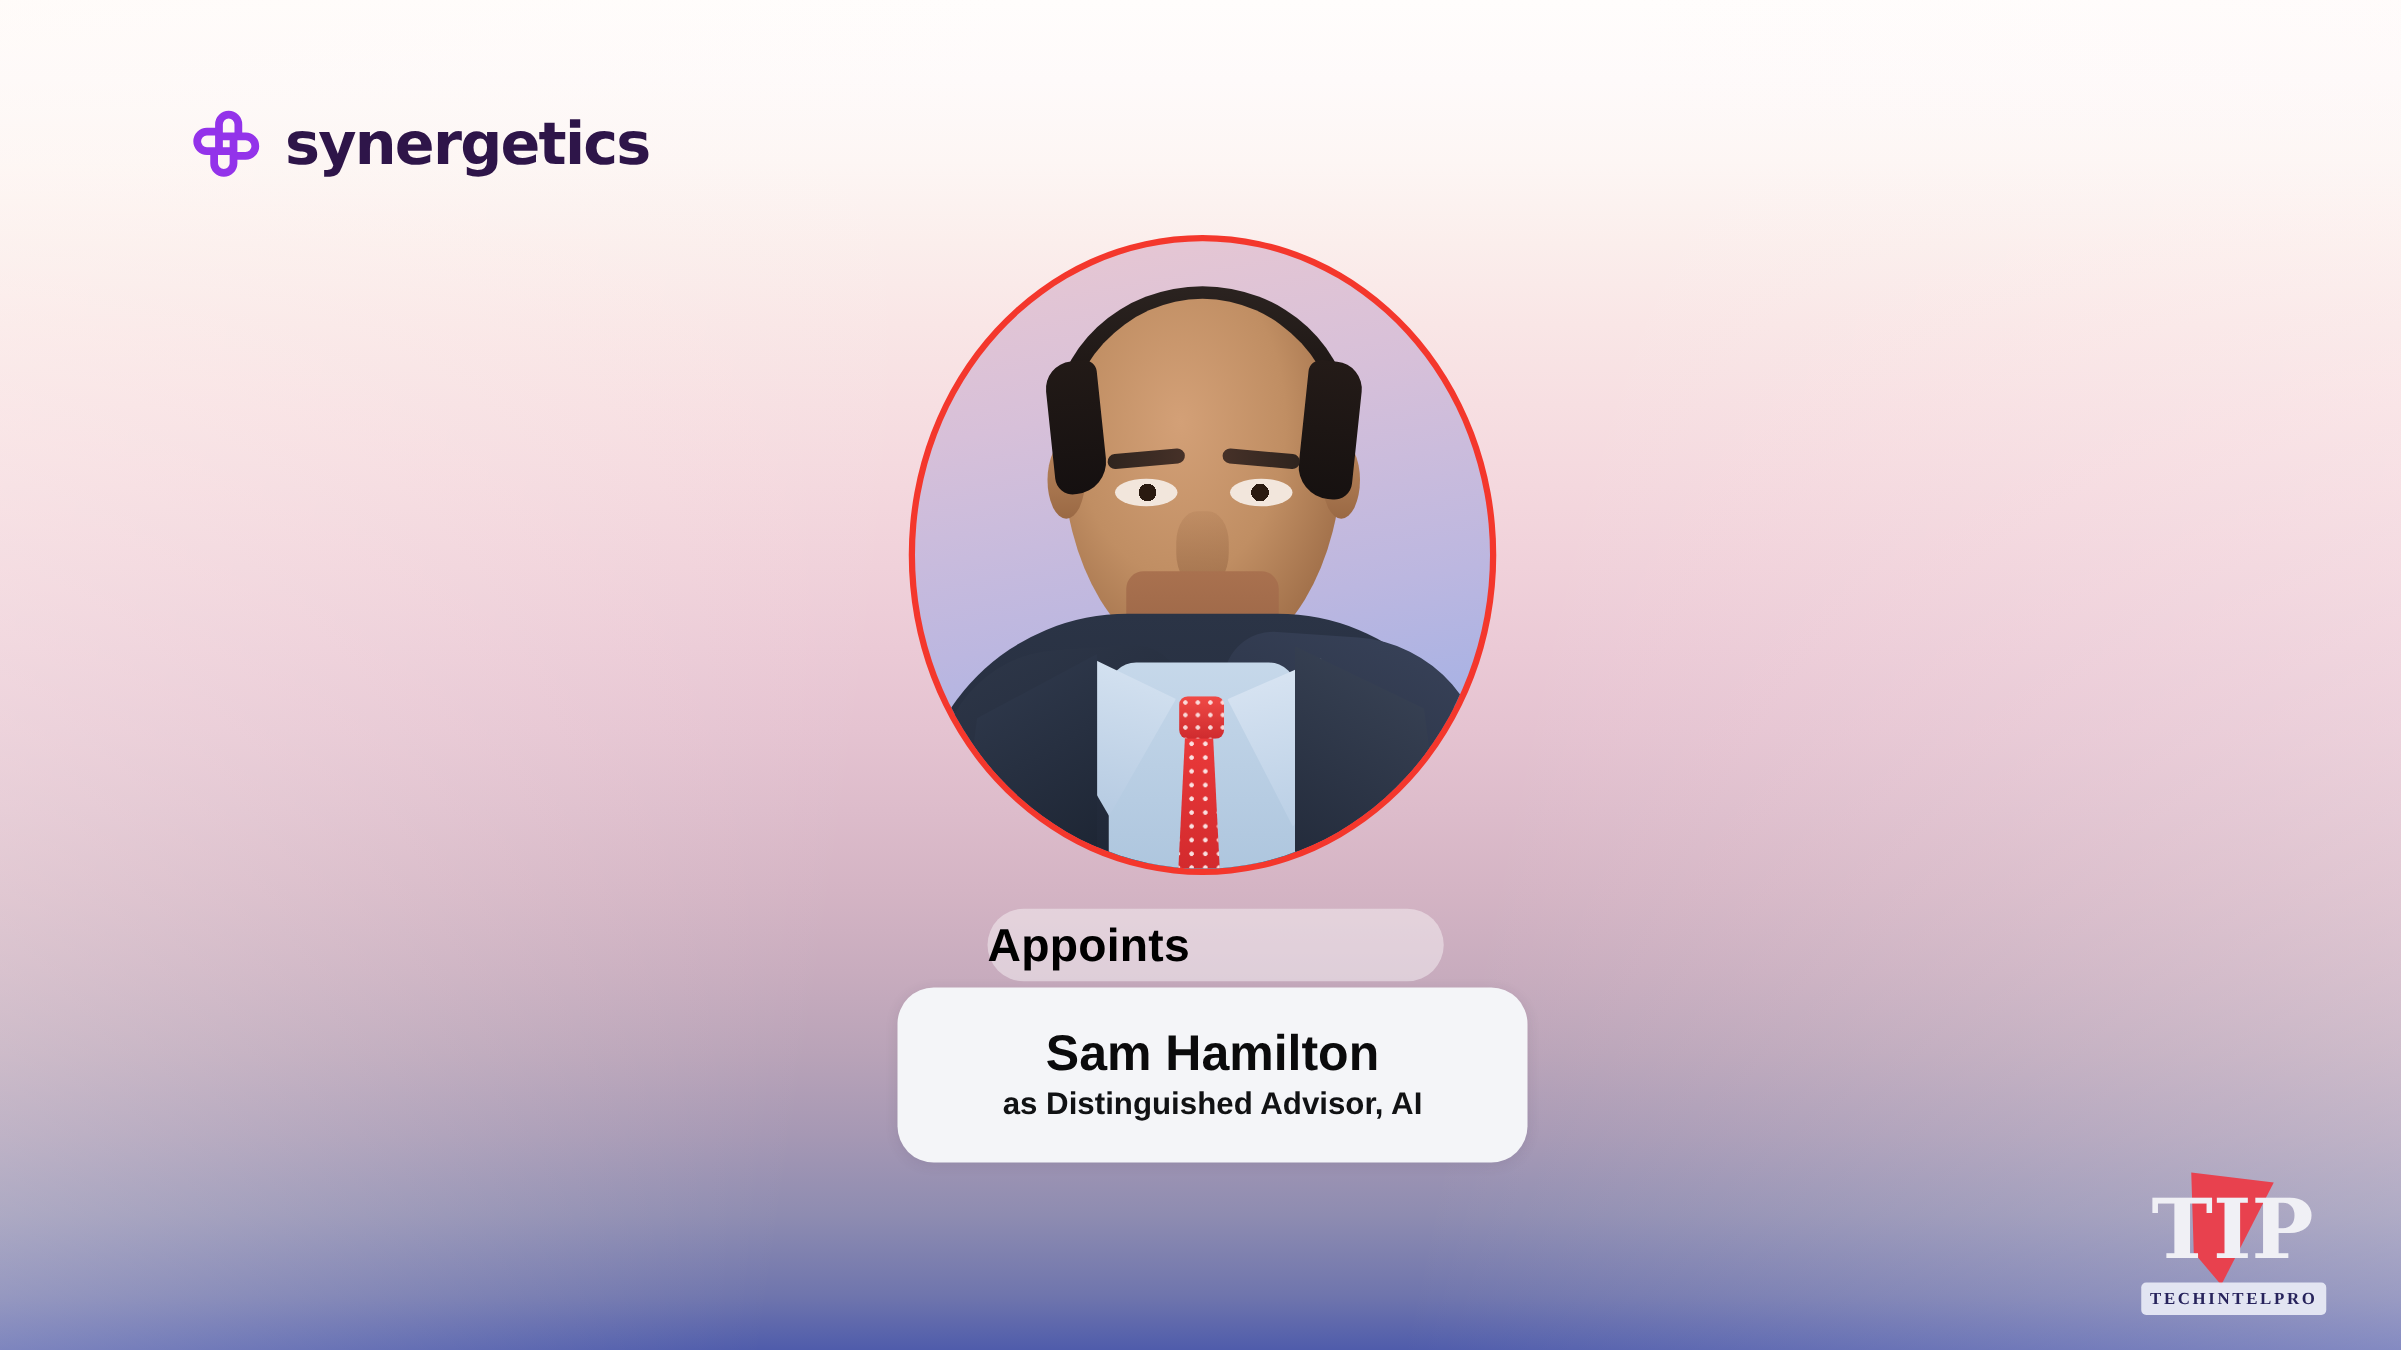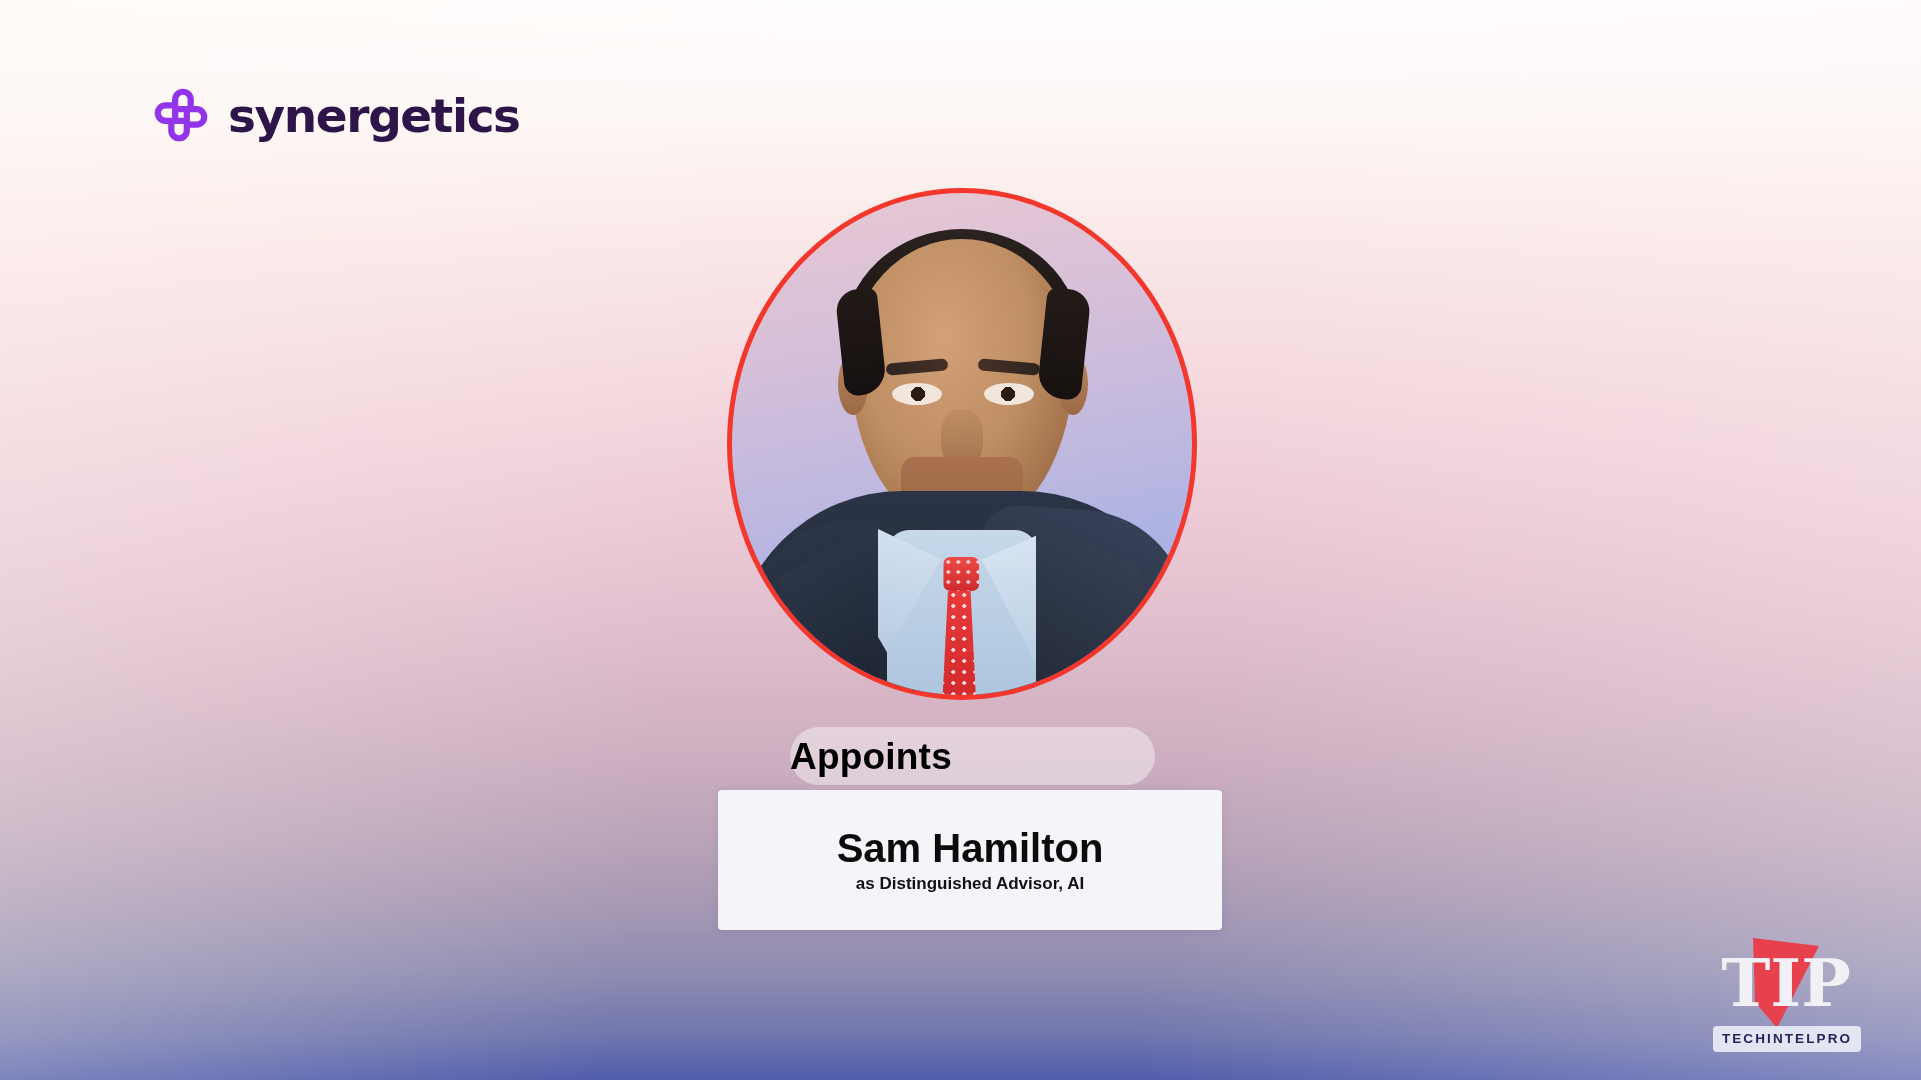--- a/index.html
+++ b/index.html
@@ -217,7 +217,7 @@
     position:absolute; left:718px; top:790px;
     width:504px; height:140px;
     background:#f4f5f8;
-    border-radius:4px;
+    border-radius:29px;
     display:flex; flex-direction:column;
     align-items:center; justify-content:center; gap:6px;
     box-shadow:0 2px 10px rgba(60,40,70,.10);

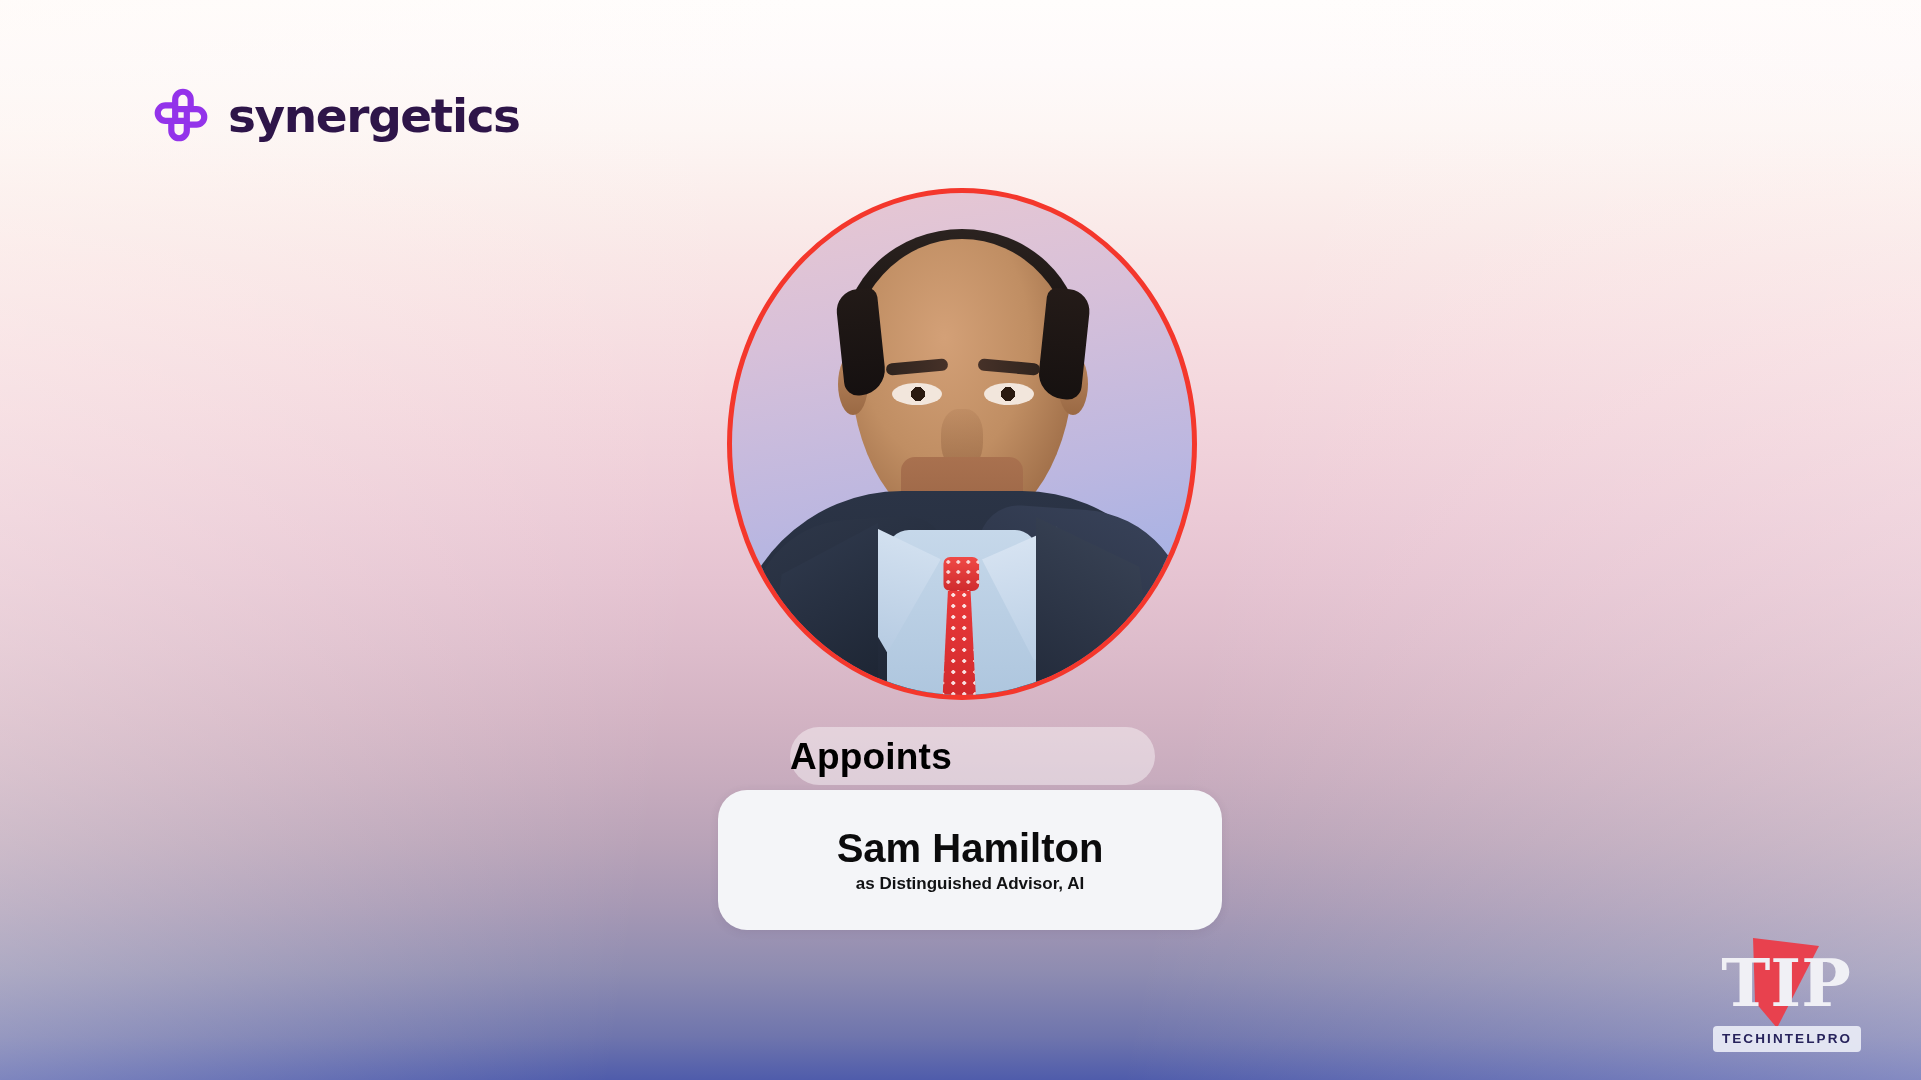--- a/index.html
+++ b/index.html
@@ -226,7 +226,7 @@
     font-size:40px; font-weight:700; color:#0b0b0c; line-height:1.05;
   }
   .name-secondary{
-    font-size:17px; font-weight:700; color:#111214; line-height:1.1;
+    font-size:25px; font-weight:700; color:#111214; line-height:1.1;
   }
 
   

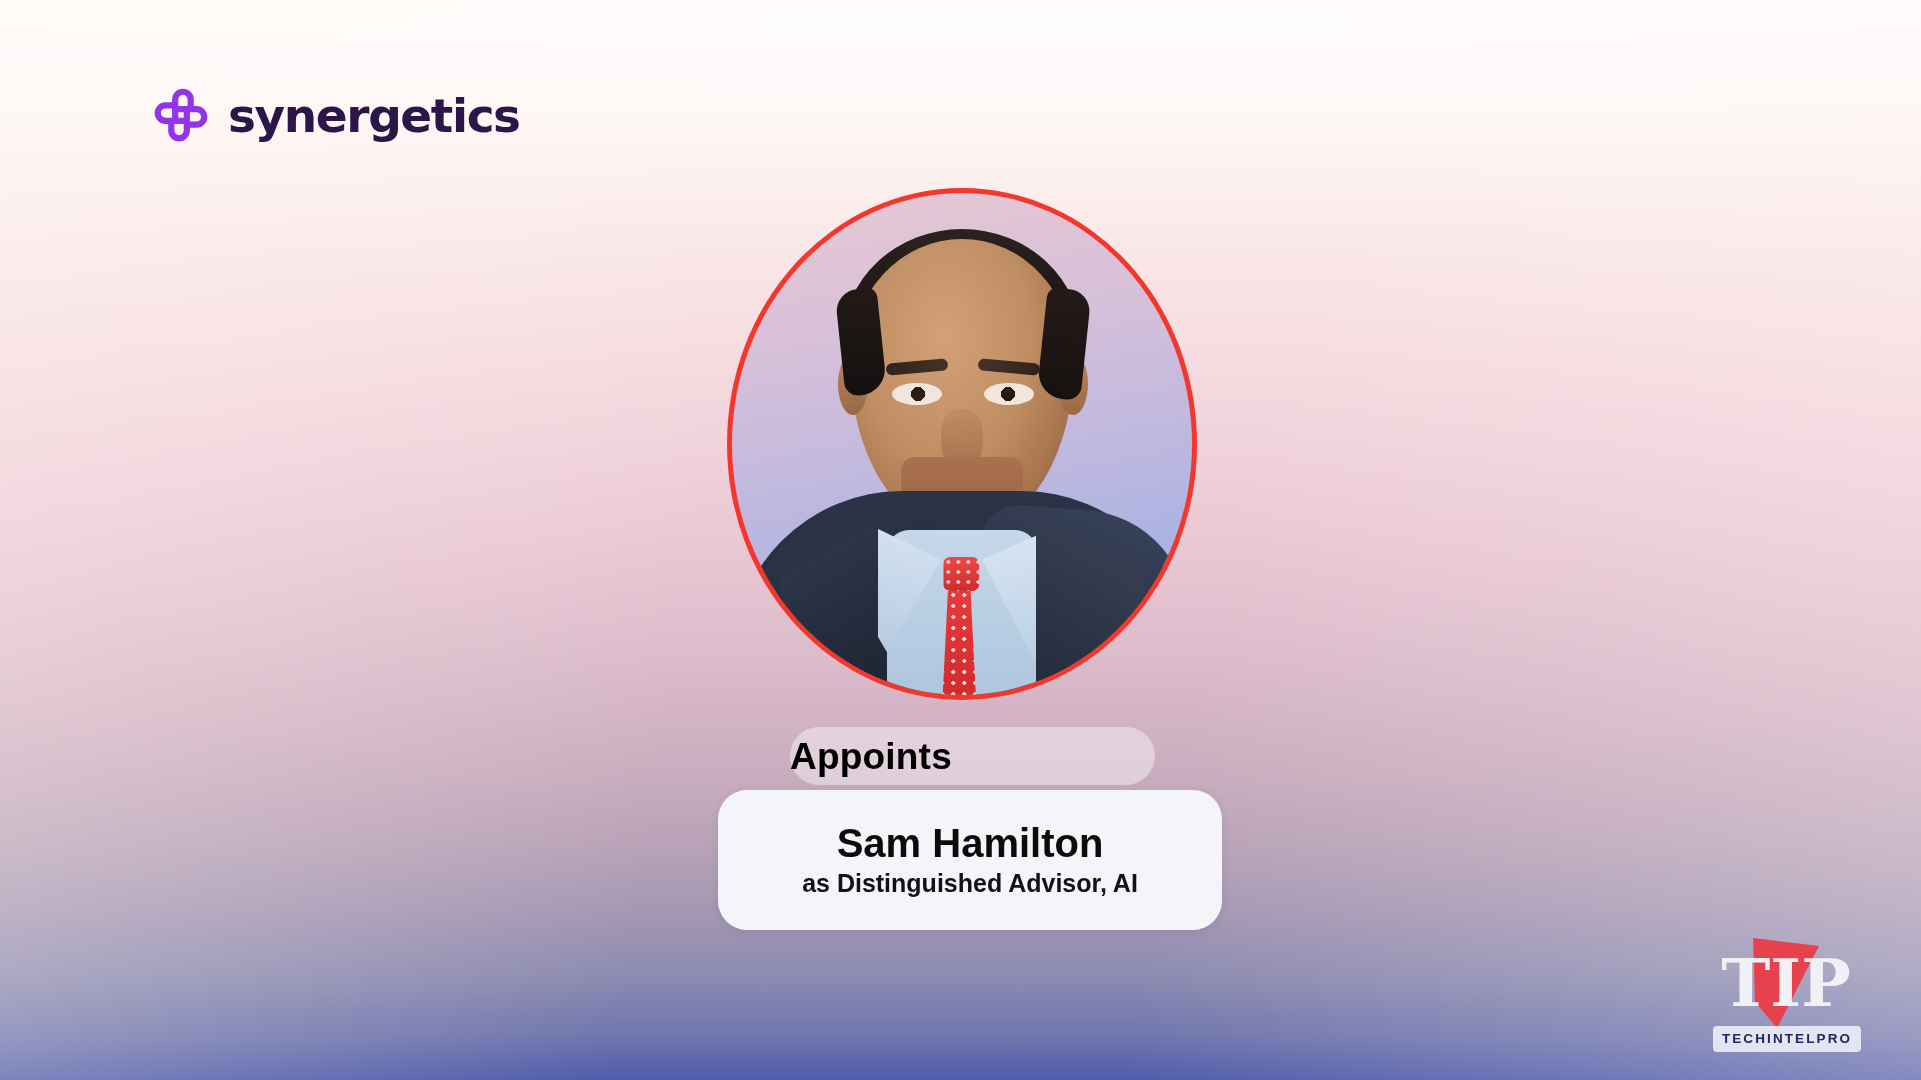--- a/index.html
+++ b/index.html
@@ -245,7 +245,7 @@
   .tip-badge-text{
     font-size:13.5px; font-weight:700; color:#27235c;
     letter-spacing:2.1px; line-height:1;
-    font-family:Liberation Sans, sans-serif;
+    font-family:Liberation Serif, serif;
   }
 </style>
 </head>

